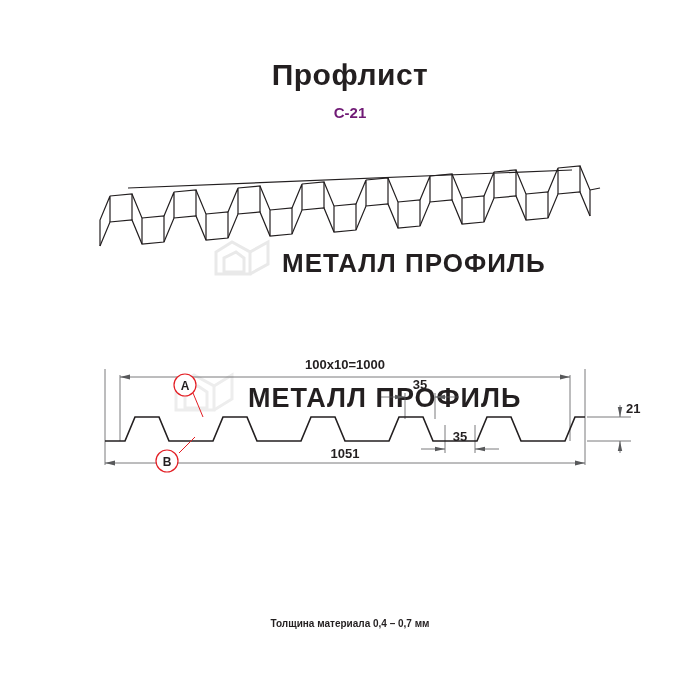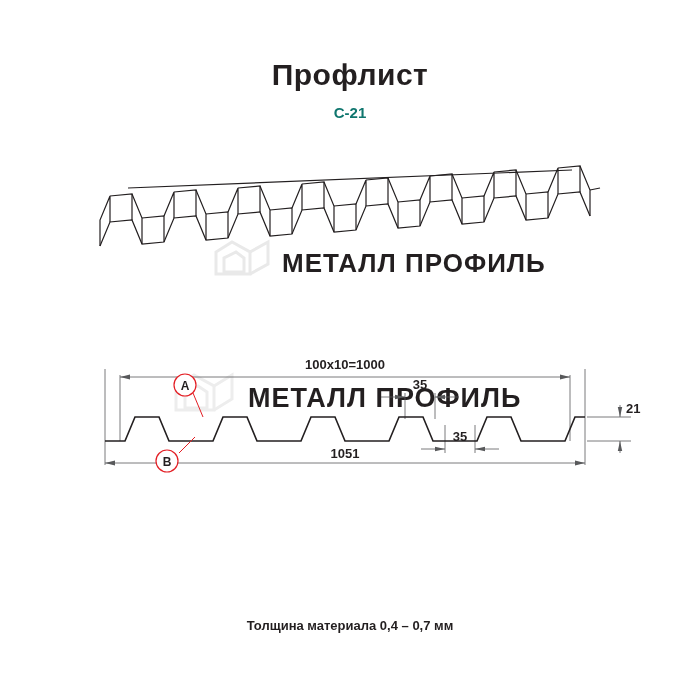--- a/index.html
+++ b/index.html
@@ -39,7 +39,7 @@
     text-align: center;
     font-size: 15px;
     font-weight: bold;
-    color: #0f766e;
+    color: #701a75;
   }
   .footer-note {
     position: absolute;

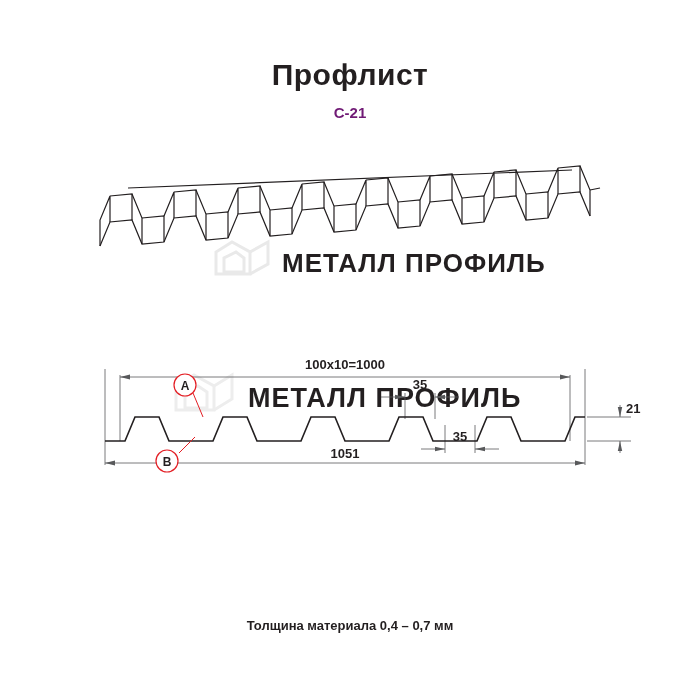--- a/index.html
+++ b/index.html
@@ -47,7 +47,7 @@
     left: 0;
     width: 700px;
     text-align: center;
-    font-size: 13px;
+    font-size: 10px;
     font-weight: bold;
     color: #231f20;
   }

